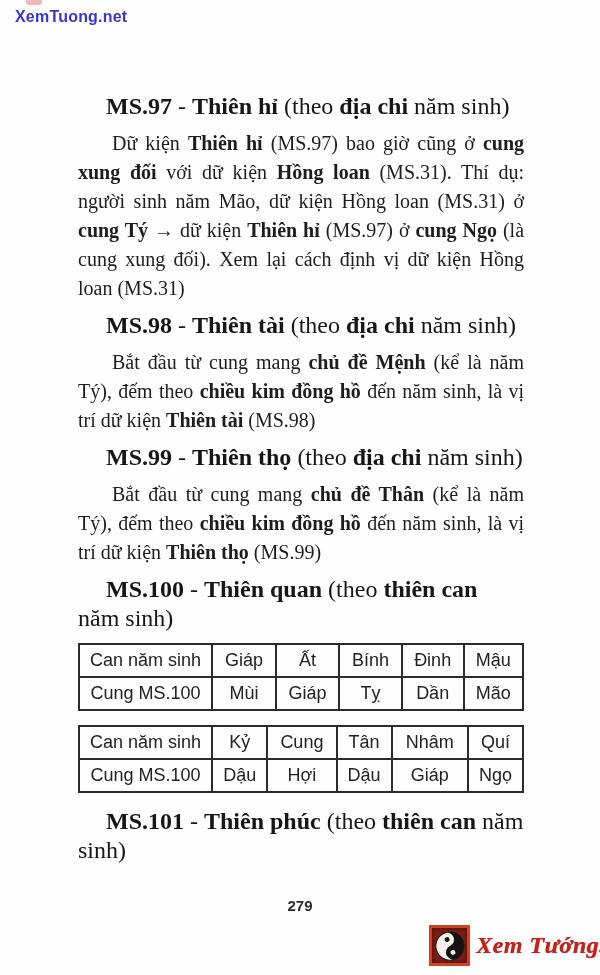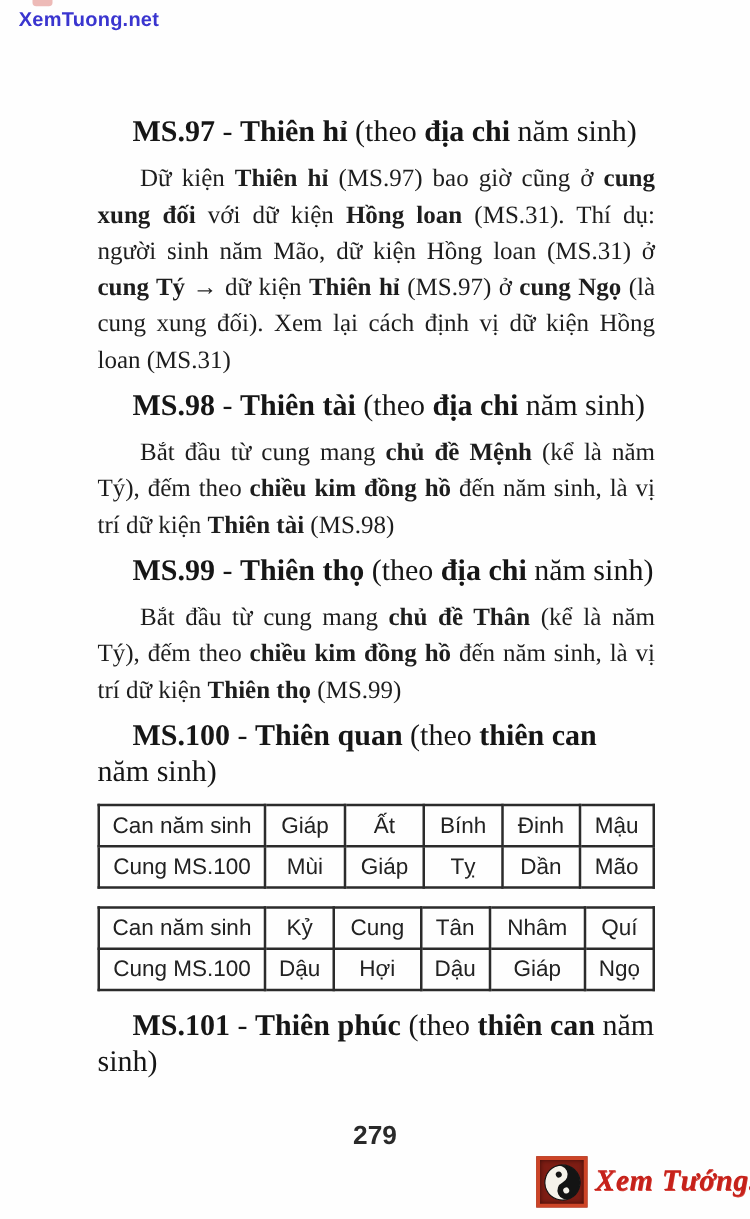--- a/index.html
+++ b/index.html
@@ -31,7 +31,7 @@
 
   
   .page-number { position:absolute; left:0; right:0; top:897px; text-align:center;
-    font-family:"Liberation Sans", sans-serif; font-size:21px; font-weight:bold; color:#2a2a2a; }
+    font-family:"Liberation Sans", sans-serif; font-size:15px; font-weight:bold; color:#2a2a2a; }
   .footer-logo { position:absolute; left:429px; top:925px; display:flex;
     align-items:center; gap:6px; cursor:pointer; text-decoration:none; }
   .yy-box { width:41px; height:41px; background:#7e1d14; border:3px solid #cc4427;

